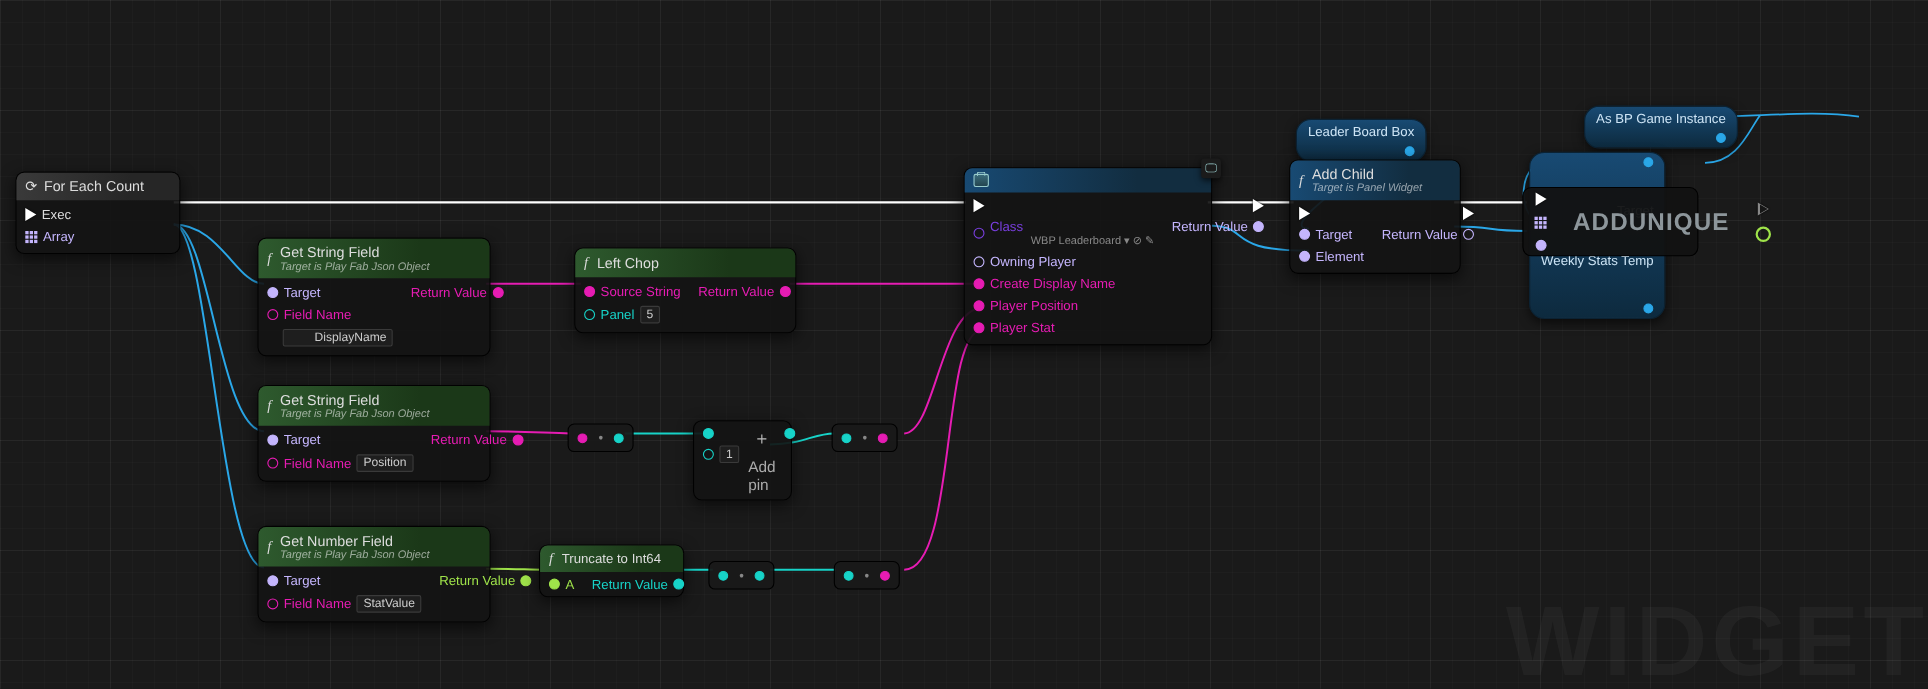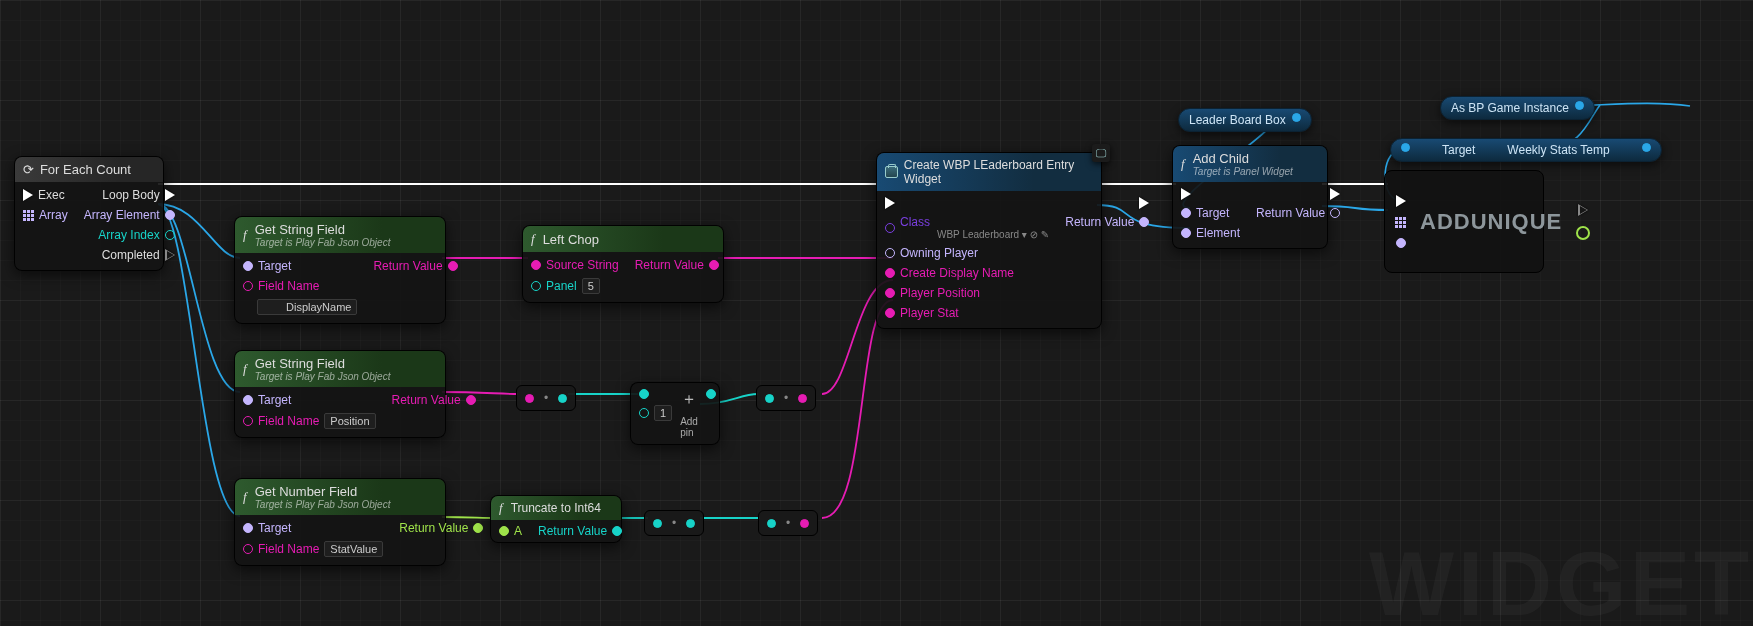--- a/index.html
+++ b/index.html
@@ -118,8 +118,9 @@
     padding: 4px 10px;
     font-size: 12px;
     color: #cde4f5;
-    display: flex; align-items: flex-start; gap: 6px;
+    display: flex; align-items: flex-end; gap: 6px;
     box-shadow: 0 3px 10px rgba(0,0,0,0.6);
+    flex-direction: column;
   }
   .pill .pd { width:9px;height:9px;border-radius:50%;background:#2aa7e8;border:1.5px solid #2aa7e8; }
 

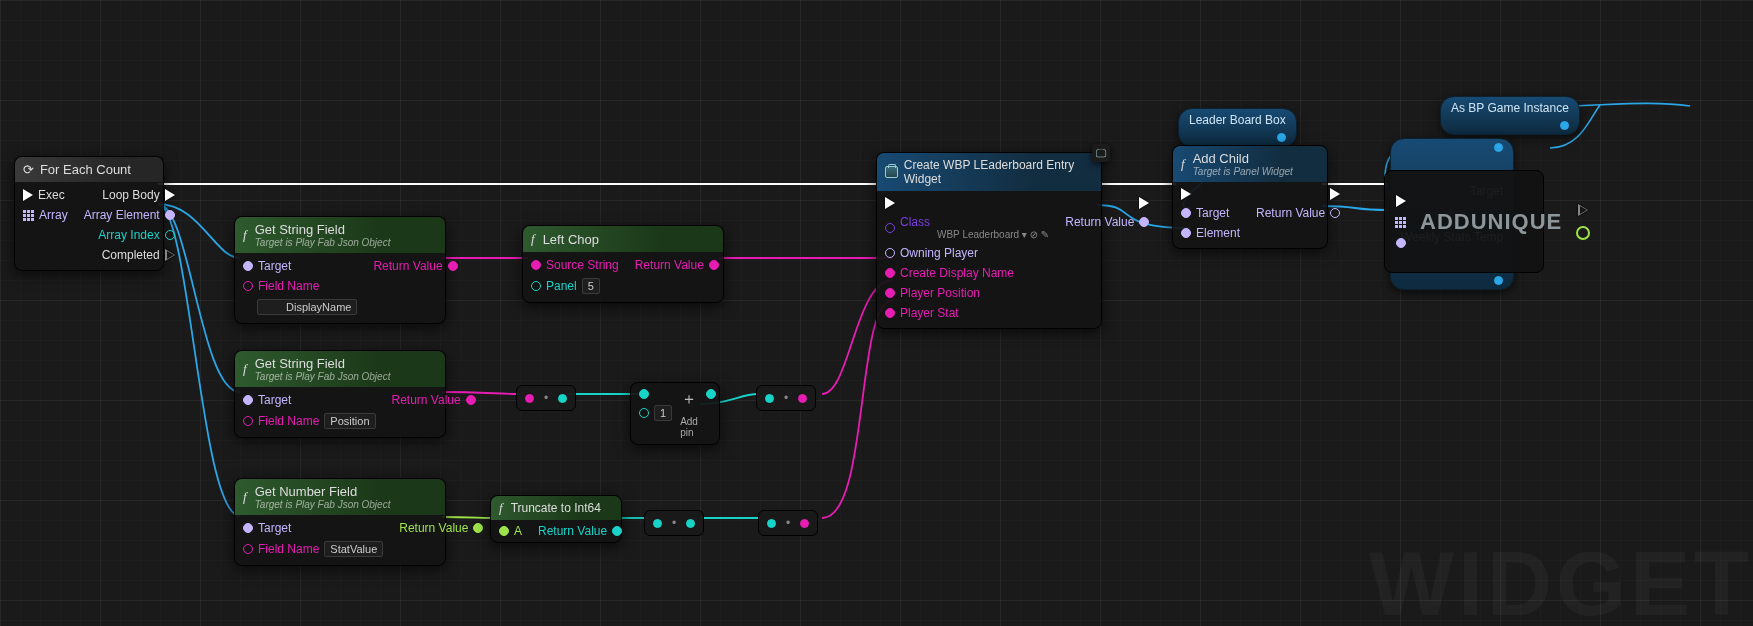--- a/index.html
+++ b/index.html
@@ -430,7 +430,6 @@
 <div class="node" style="left:876px; top:152px; width:226px;">
   <div class="hdr blue">
     <span class="bp-ic"></span>
-    <span style="font-size:12px;">Create WBP LEaderboard Entry Widget</span>
   </div>
   <div class="body">
     <div class="col">

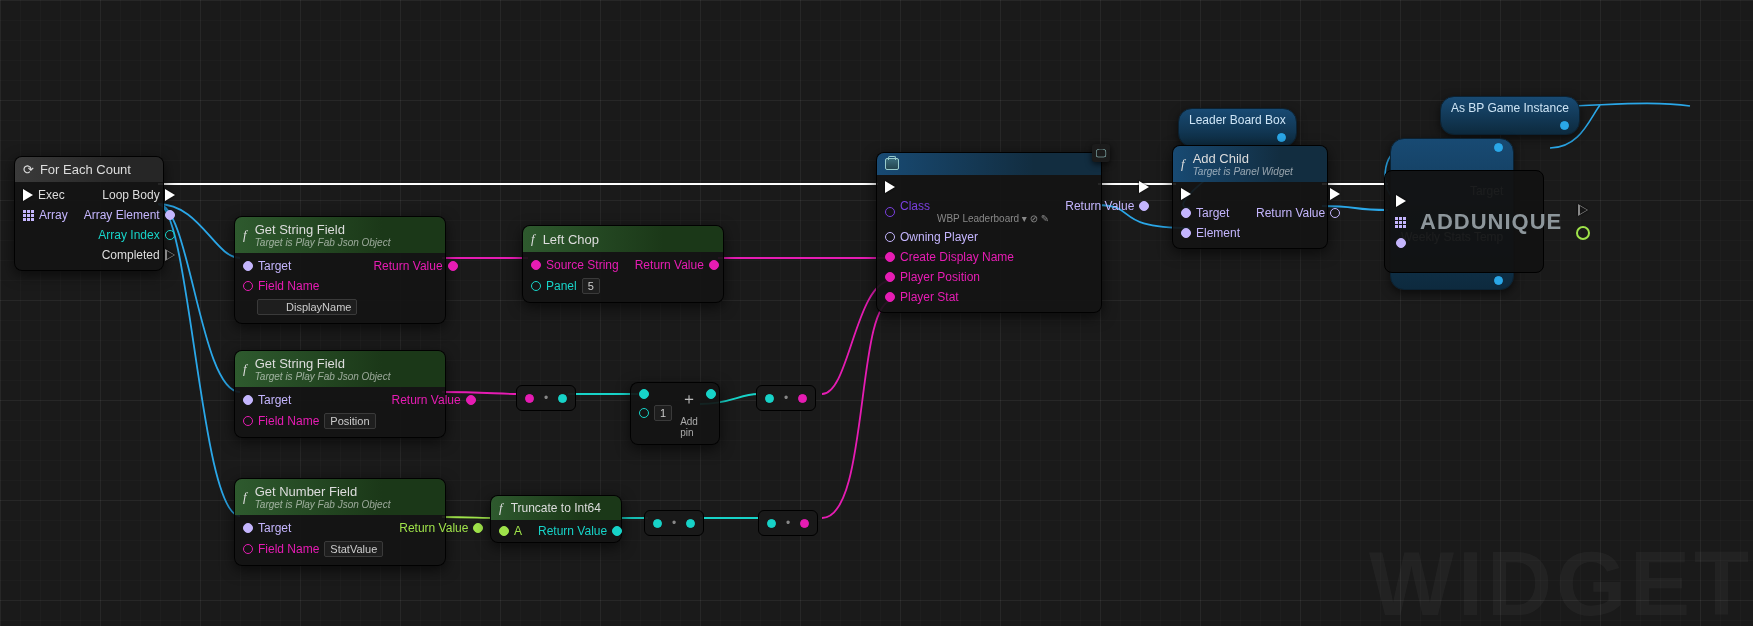--- a/index.html
+++ b/index.html
@@ -225,24 +225,6 @@
           <span>Array</span>
         </div>
     </div>
-    <div class="col right">
-      <div class="pin right">
-          <span class="exec-tri"></span>
-          <span>Loop Body</span>
-        </div>
-      <div class="pin right c-blue">
-          <span class="dot"></span>
-          <span>Array Element</span>
-        </div>
-      <div class="pin right c-cyan">
-          <span class="dot hollow"></span>
-          <span>Array Index</span>
-        </div>
-      <div class="pin right">
-          <span class="exec-tri hollow"></span>
-          <span>Completed</span>
-        </div>
-    </div>
   </div>
 </div>
 

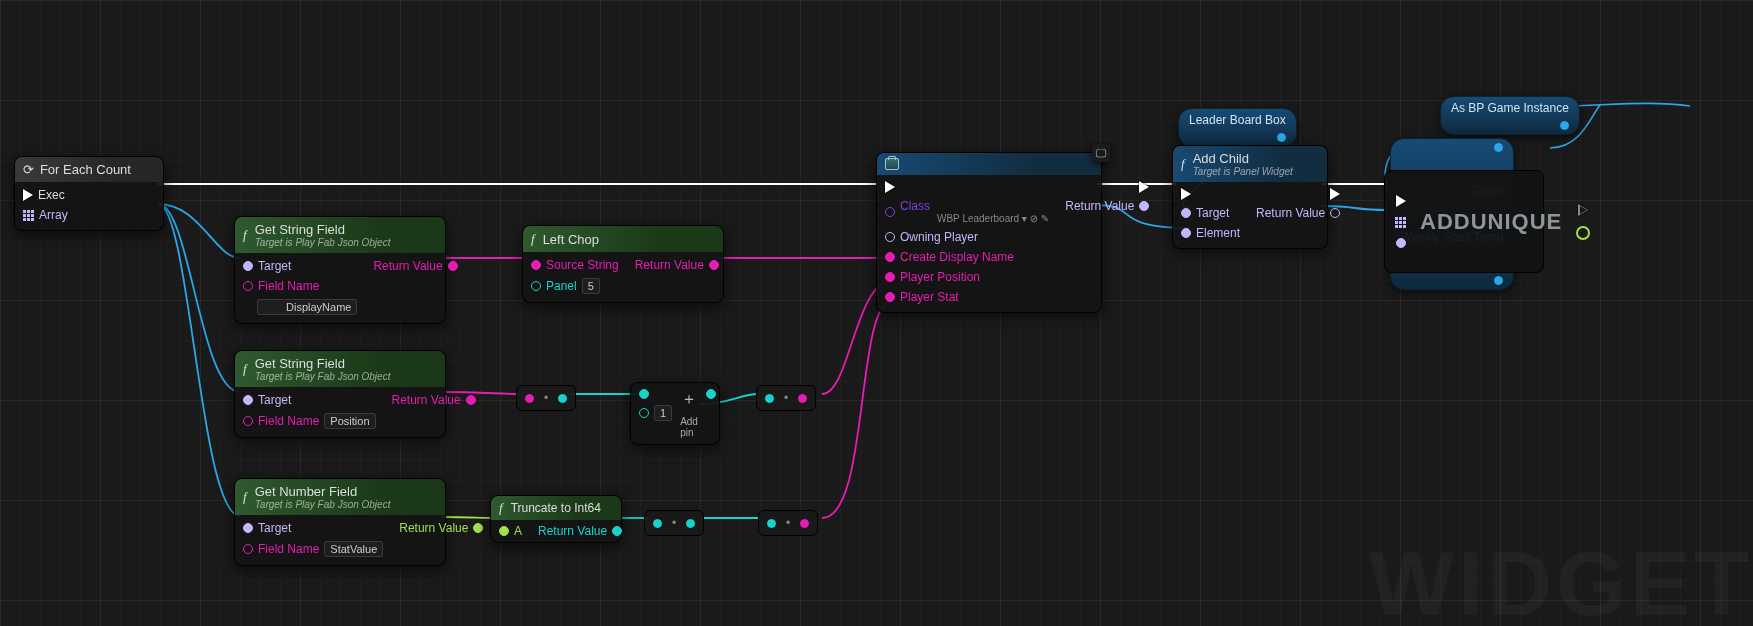--- a/index.html
+++ b/index.html
@@ -147,8 +147,8 @@
     position:absolute;
     background: rgba(18,18,18,0.95);
     border:1px solid #000; border-radius:8px;
-    padding: 24px 10px;
-    display:flex; align-items:center; gap:14px;
+    padding: 4px 10px;
+    display:flex; align-items:center; gap:24px;
   }
   .addunq .title { font-size:22px; font-weight:600; color:#8d969b; letter-spacing:1px;}
   .addunq .colL,.addunq .colR{display:flex;flex-direction:column;gap:10px;align-items:center;}

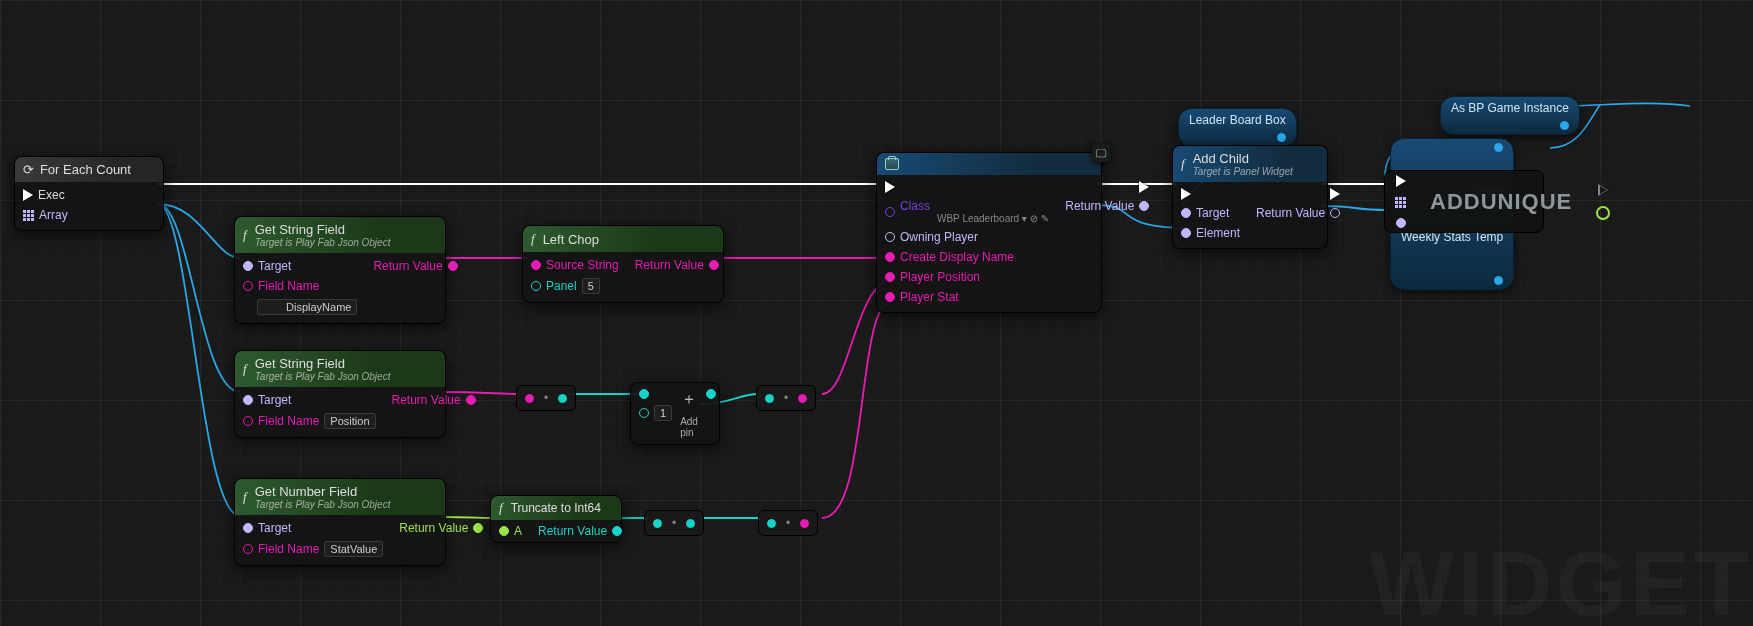--- a/index.html
+++ b/index.html
@@ -331,7 +331,7 @@
     </div>
     <div class="col" style="align-items:center;justify-content:center;">
       <span style="color:#bbb;font-size:16px;">＋</span>
-      <span style="font-size:10px;color:#aaa;">Add pin</span>
+      <span style="font-size:14px;color:#aaa;">Add pin</span>
     </div>
     <div class="col right">
       <div class="pin right c-cyan">

